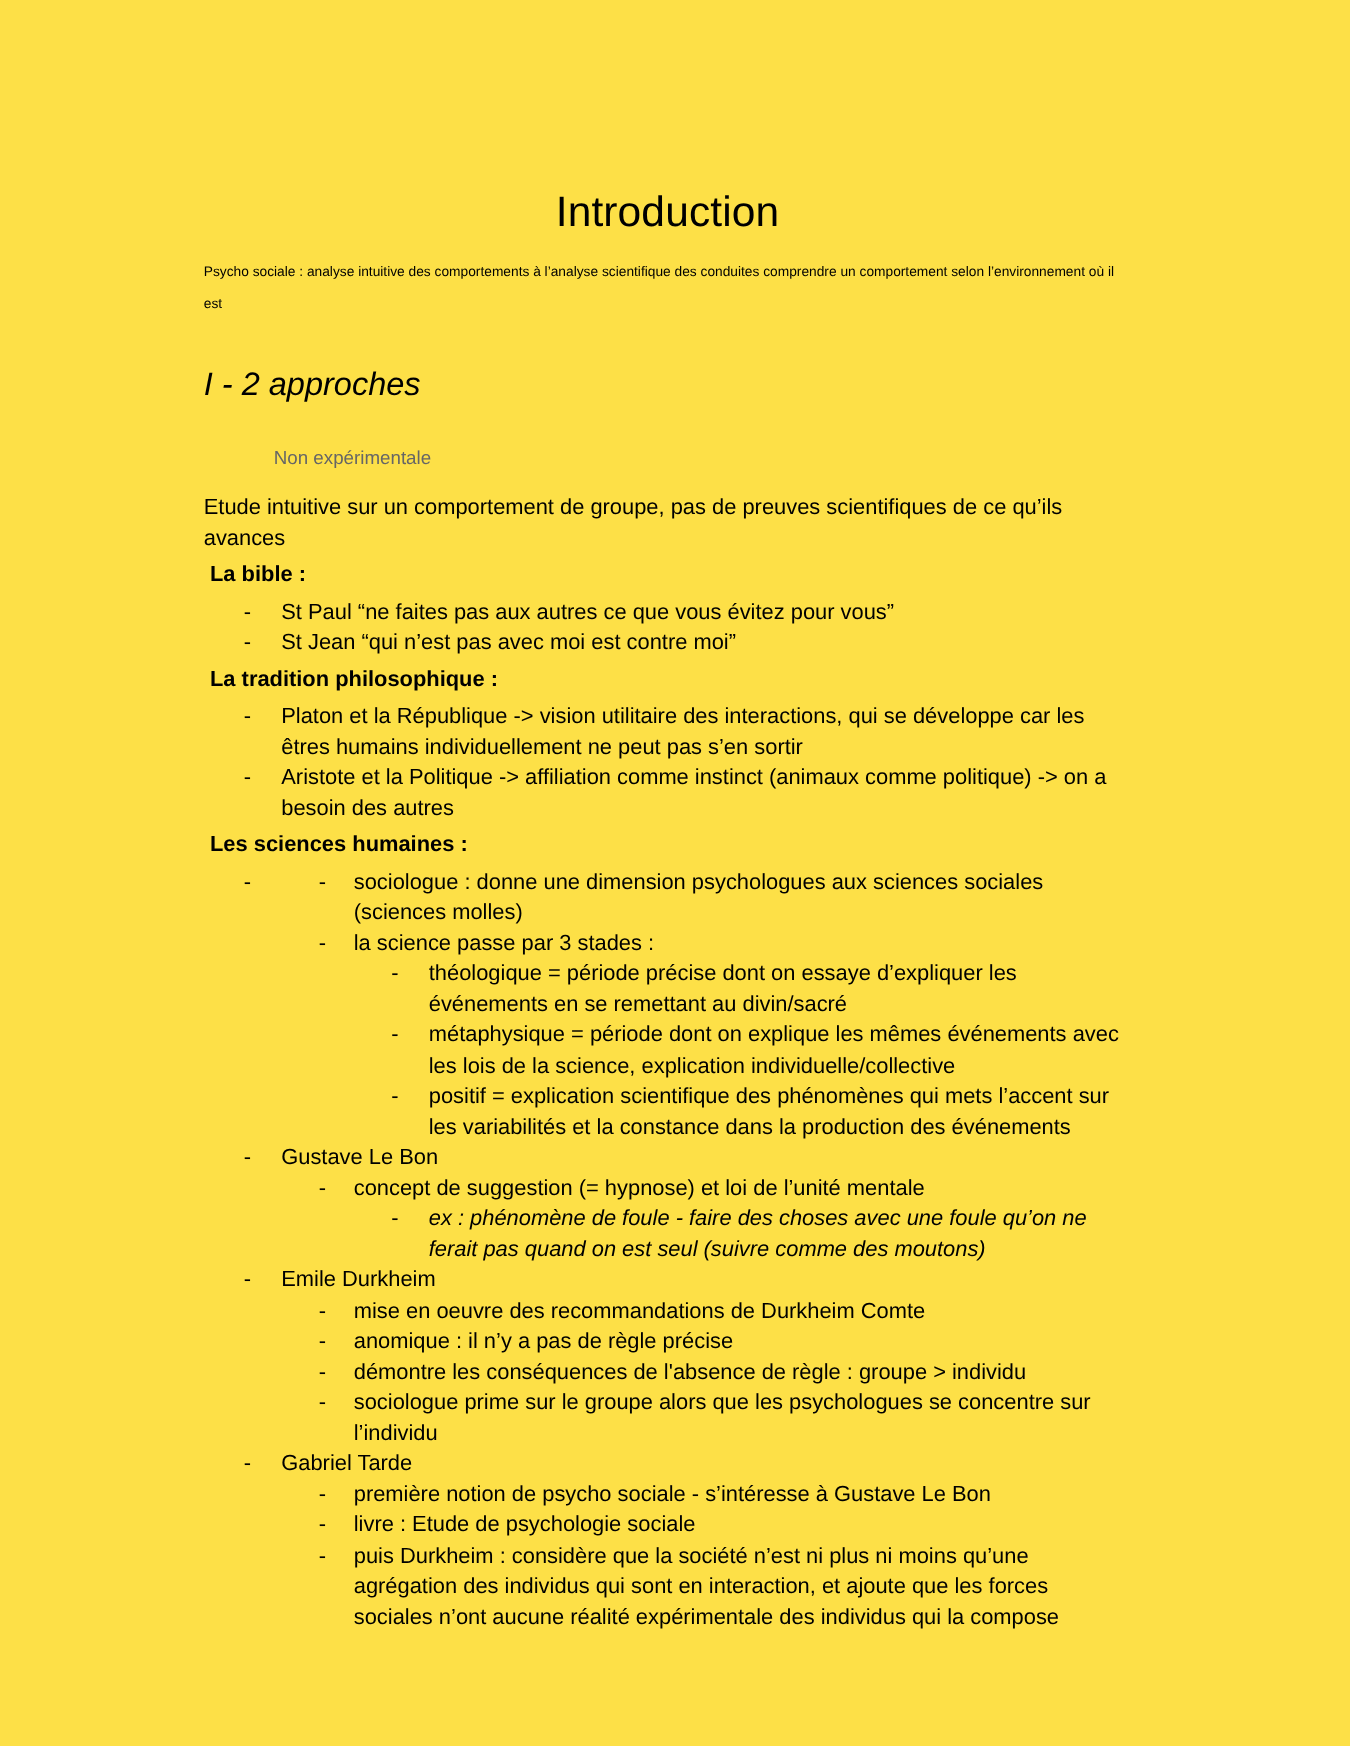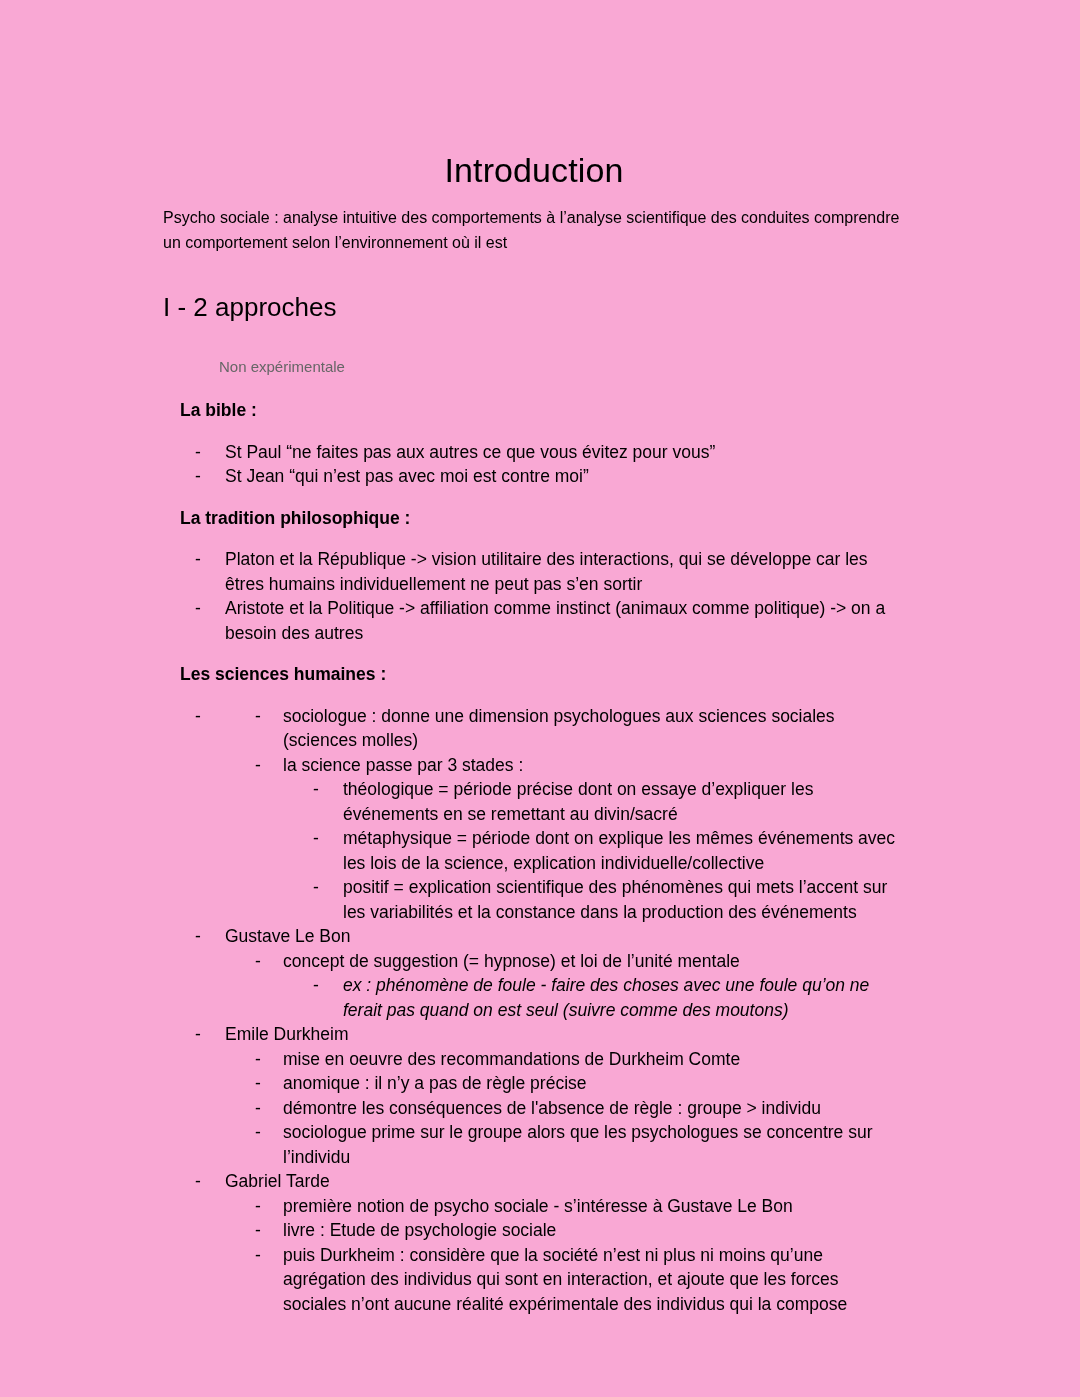--- a/index.html
+++ b/index.html
@@ -11,7 +11,7 @@
     position: relative;
     width: 1080px;
     height: 1397px;
-    background: #f9a8d4;
+    background: #fde047;
     font-family: "Liberation Sans", sans-serif;
     color: #000000;
     overflow: hidden;

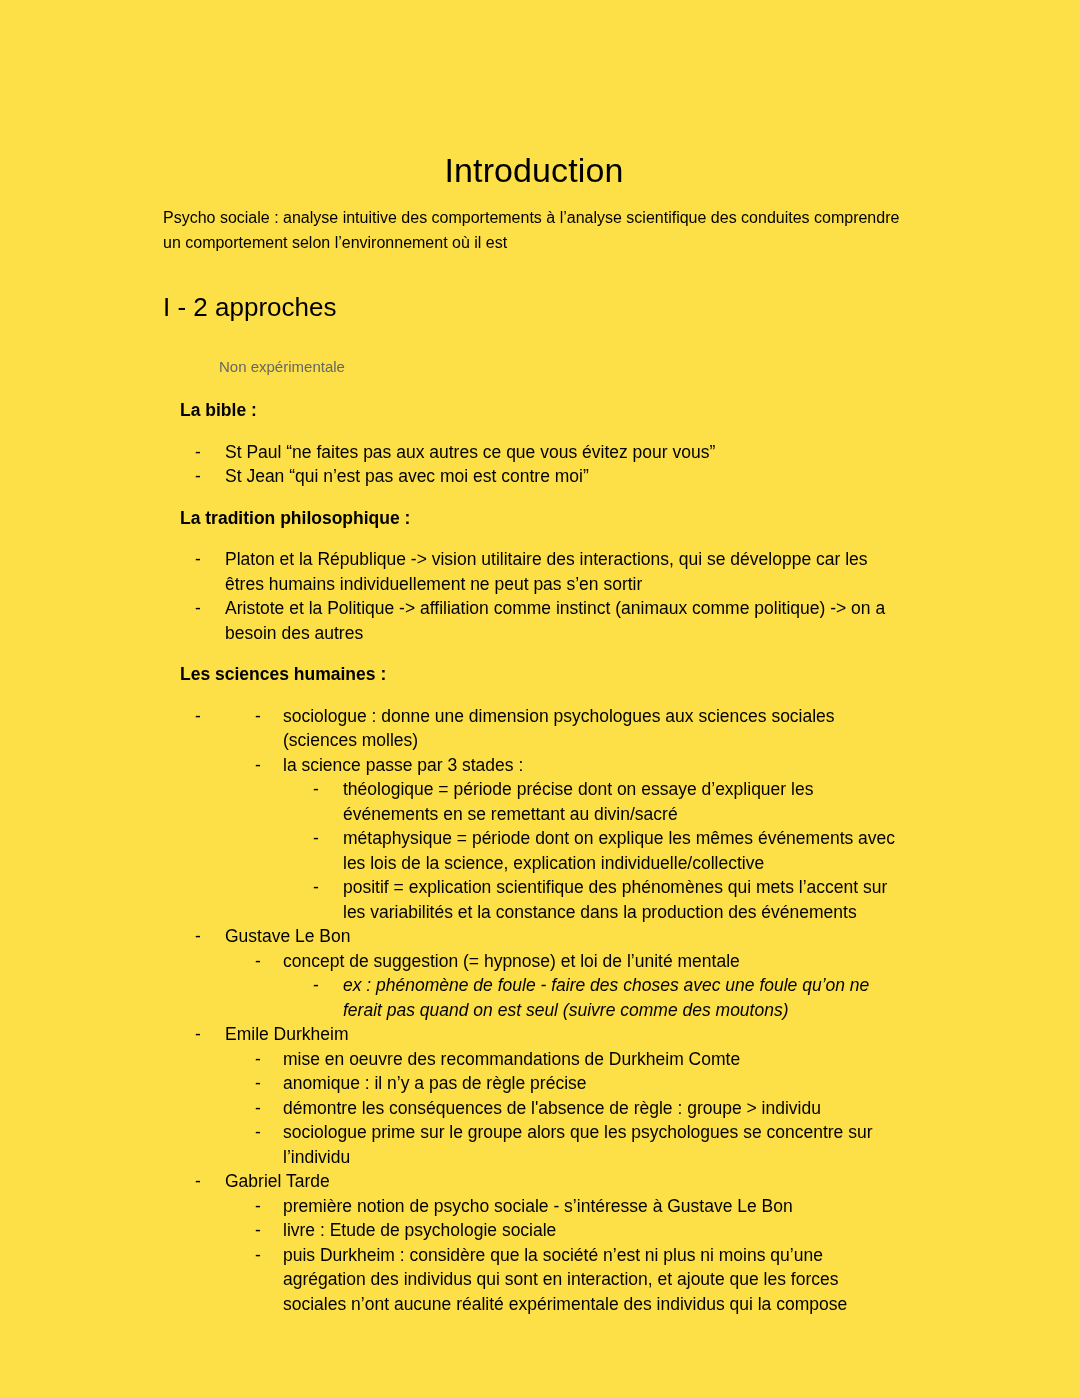--- a/index.html
+++ b/index.html
@@ -33,7 +33,7 @@
     color: #000;
   }
   .para {
-    font-size: 16px;
+    font-size: 11px;
     line-height: 24.5px;
     margin: 0;
     padding-top: 16px;

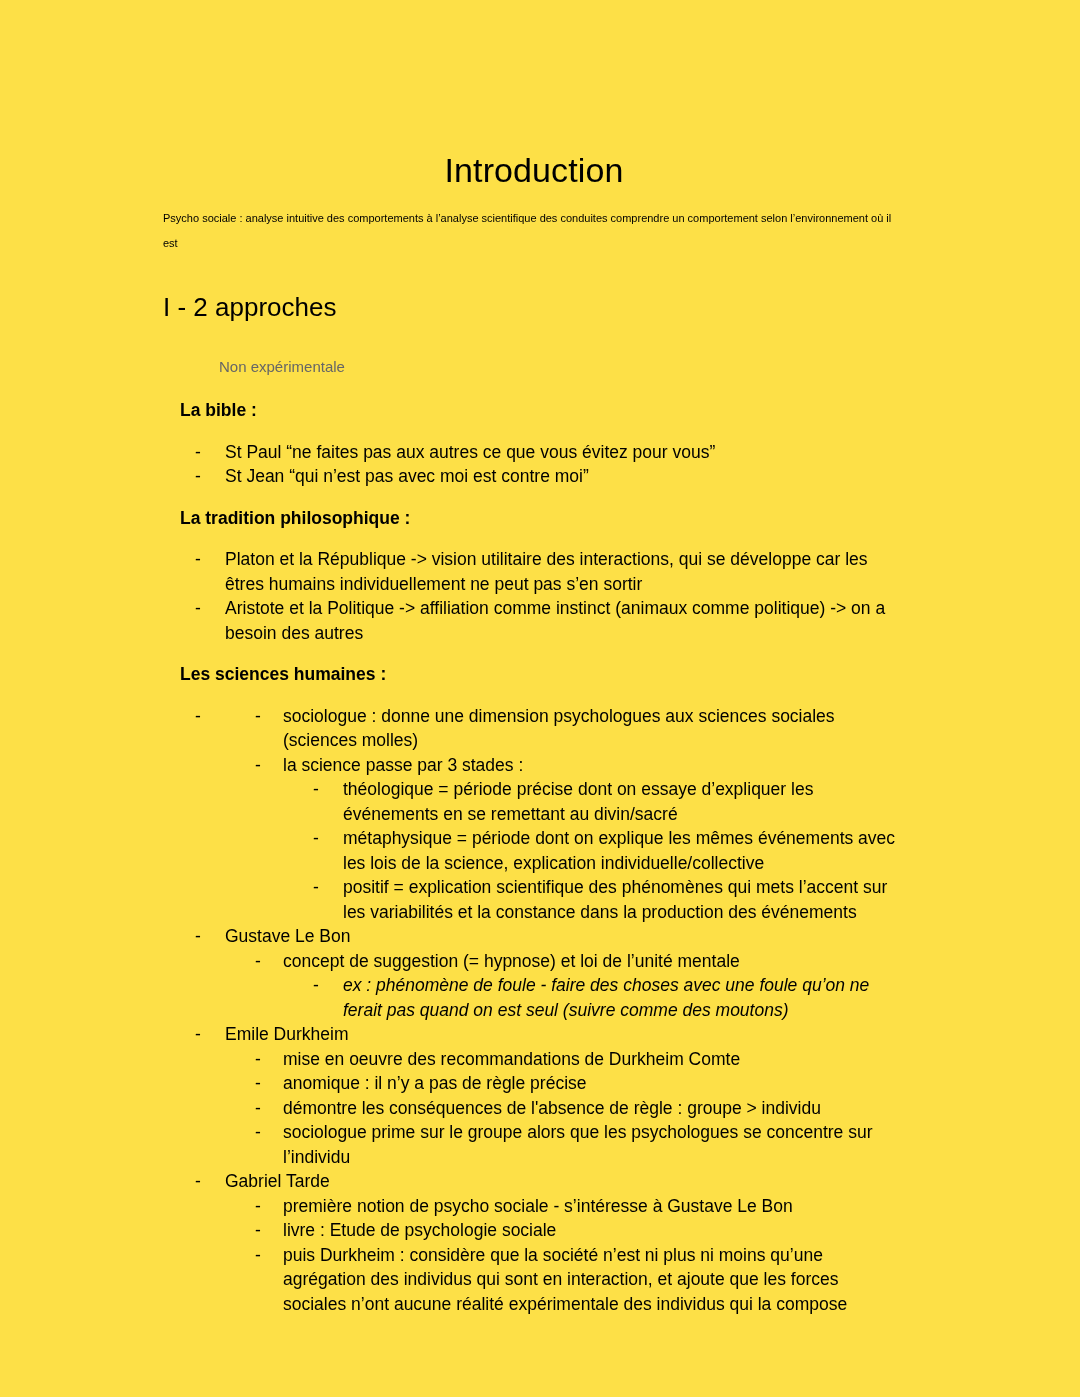--- a/index.html
+++ b/index.html
@@ -46,6 +46,7 @@
     margin: 0;
     padding-top: 36px;
     color: #000;
+    font-style: italic;
   }
   .h2 {
     font-size: 15px;

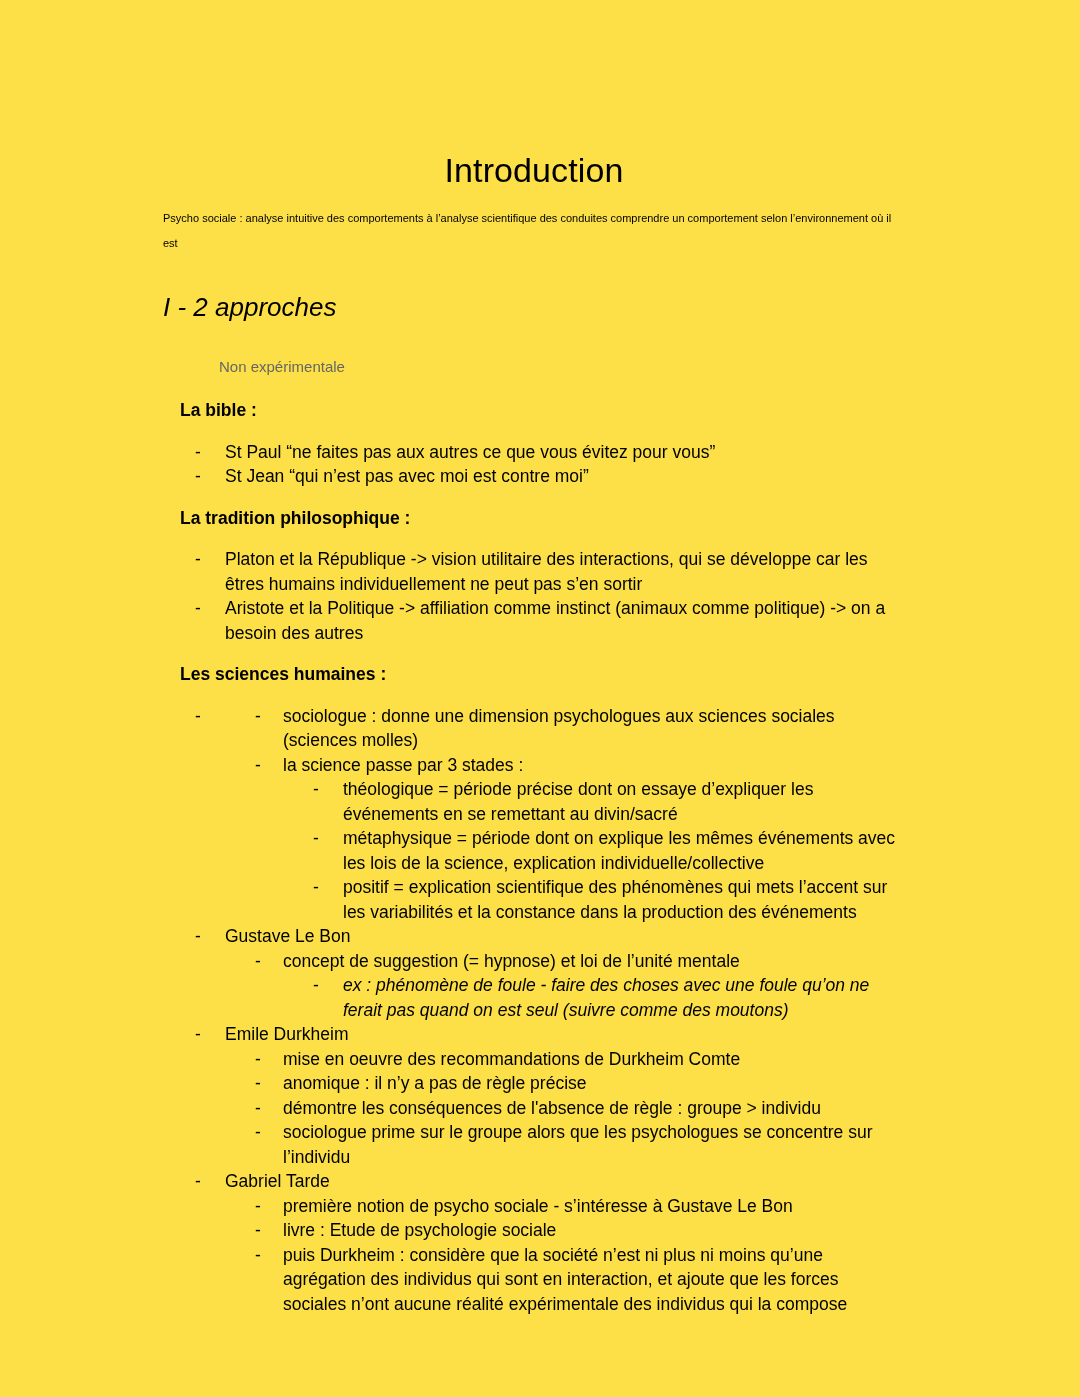--- a/index.html
+++ b/index.html
@@ -115,6 +115,7 @@
 
     <h3 class="h2">Non expérimentale</h3>
 
+    <p class="body-text">Etude intuitive sur un comportement de groupe, pas de preuves scientifiques de ce qu’ils avances</p>
 
     <p class="bold-lead">La bible :</p>
     <ul class="lvl lvl1">

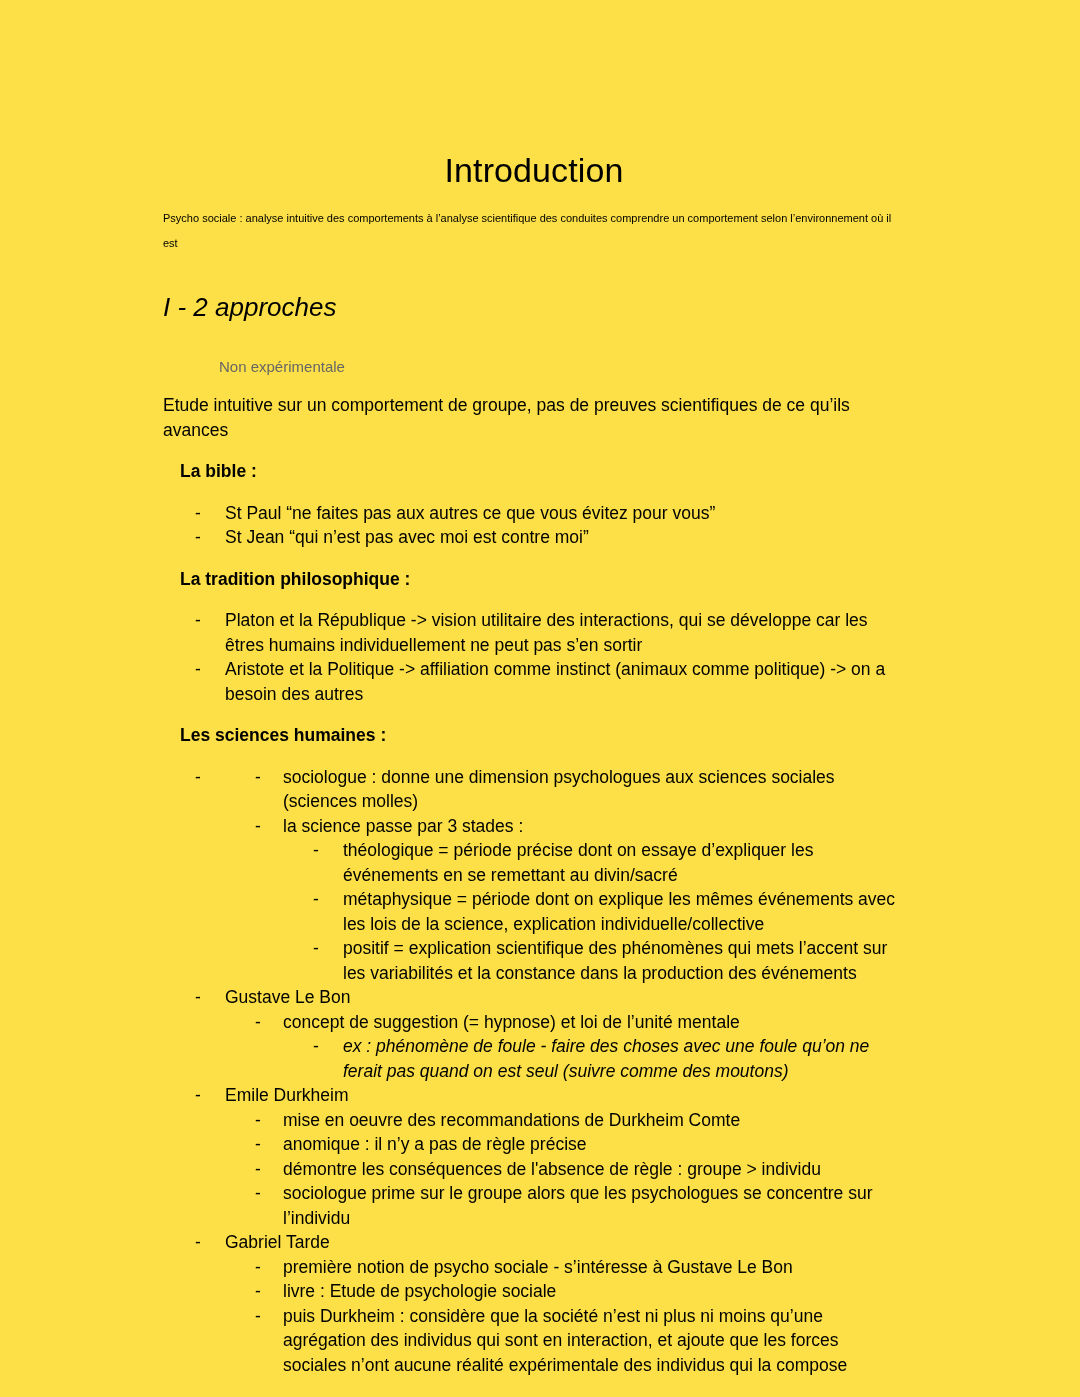--- a/index.html
+++ b/index.html
@@ -68,7 +68,7 @@
     font-size: 17.5px;
     line-height: 24.5px;
     font-weight: bold;
-    margin: 17px;
+    margin: 5px;
     color: #000;
   }
   ul.lvl {

